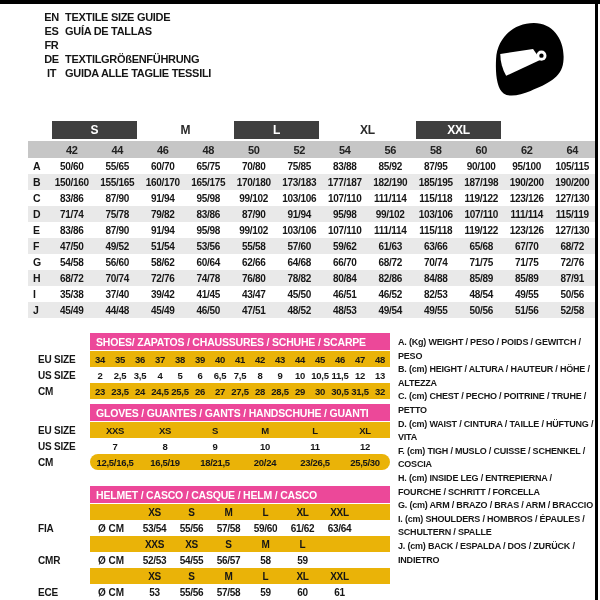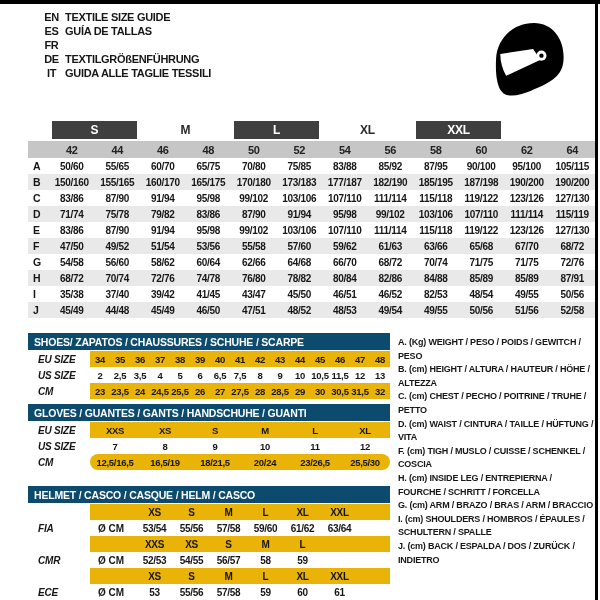--- a/index.html
+++ b/index.html
@@ -36,7 +36,7 @@
   
   .subtable{position:absolute;left:28px;width:362px;}
   .shoes{top:333px;} .gloves{top:404px;} .helmet-table{top:486px;}
-  .sub-header{height:17px;margin-bottom:1px;background:#0c4a6e;color:#fff;display:flex;align-items:center;}
+  .sub-header{height:17px;margin-left:62px;margin-bottom:1px;background:#ec4899;color:#fff;display:flex;align-items:center;}
   .sub-title{padding-left:6px;font-size:10.5px;letter-spacing:-0.2px;white-space:nowrap;}
   .sub-row{display:flex;height:16px;align-items:stretch;}
   .sub-label{width:62px;display:flex;align-items:center;padding-left:10px;font-size:10px;box-sizing:border-box;letter-spacing:-0.2px;font-style:italic;}

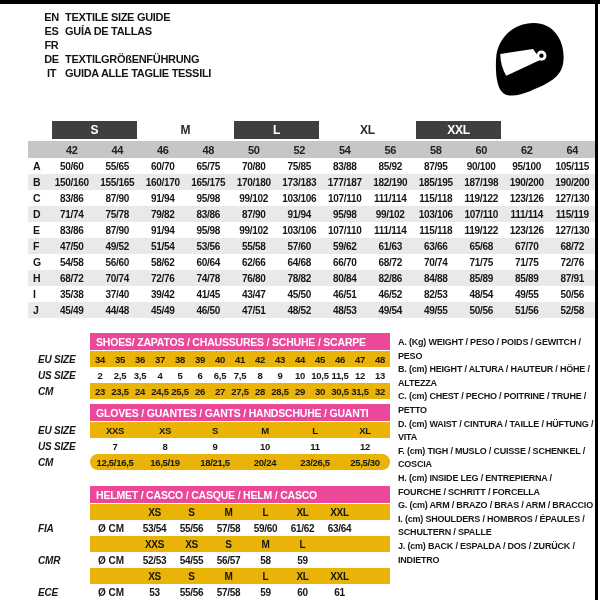--- a/index.html
+++ b/index.html
@@ -39,7 +39,7 @@
   .sub-header{height:17px;margin-left:62px;margin-bottom:1px;background:#ec4899;color:#fff;display:flex;align-items:center;}
   .sub-title{padding-left:6px;font-size:10.5px;letter-spacing:-0.2px;white-space:nowrap;}
   .sub-row{display:flex;height:16px;align-items:stretch;}
-  .sub-label{width:62px;display:flex;align-items:center;padding-left:10px;font-size:10px;box-sizing:border-box;letter-spacing:-0.2px;font-style:italic;}
+  .sub-label{width:62px;display:flex;align-items:center;padding-left:10px;font-size:10px;box-sizing:border-box;letter-spacing:-0.2px;}
   .sub-vals{flex:1;display:grid;}
   .sub-cell{display:flex;align-items:center;justify-content:center;font-size:9.5px;letter-spacing:-0.3px;white-space:nowrap;}
   .sub-row.alt .sub-vals,.sub-row.alt .helm-vals{background:#eab308;}

